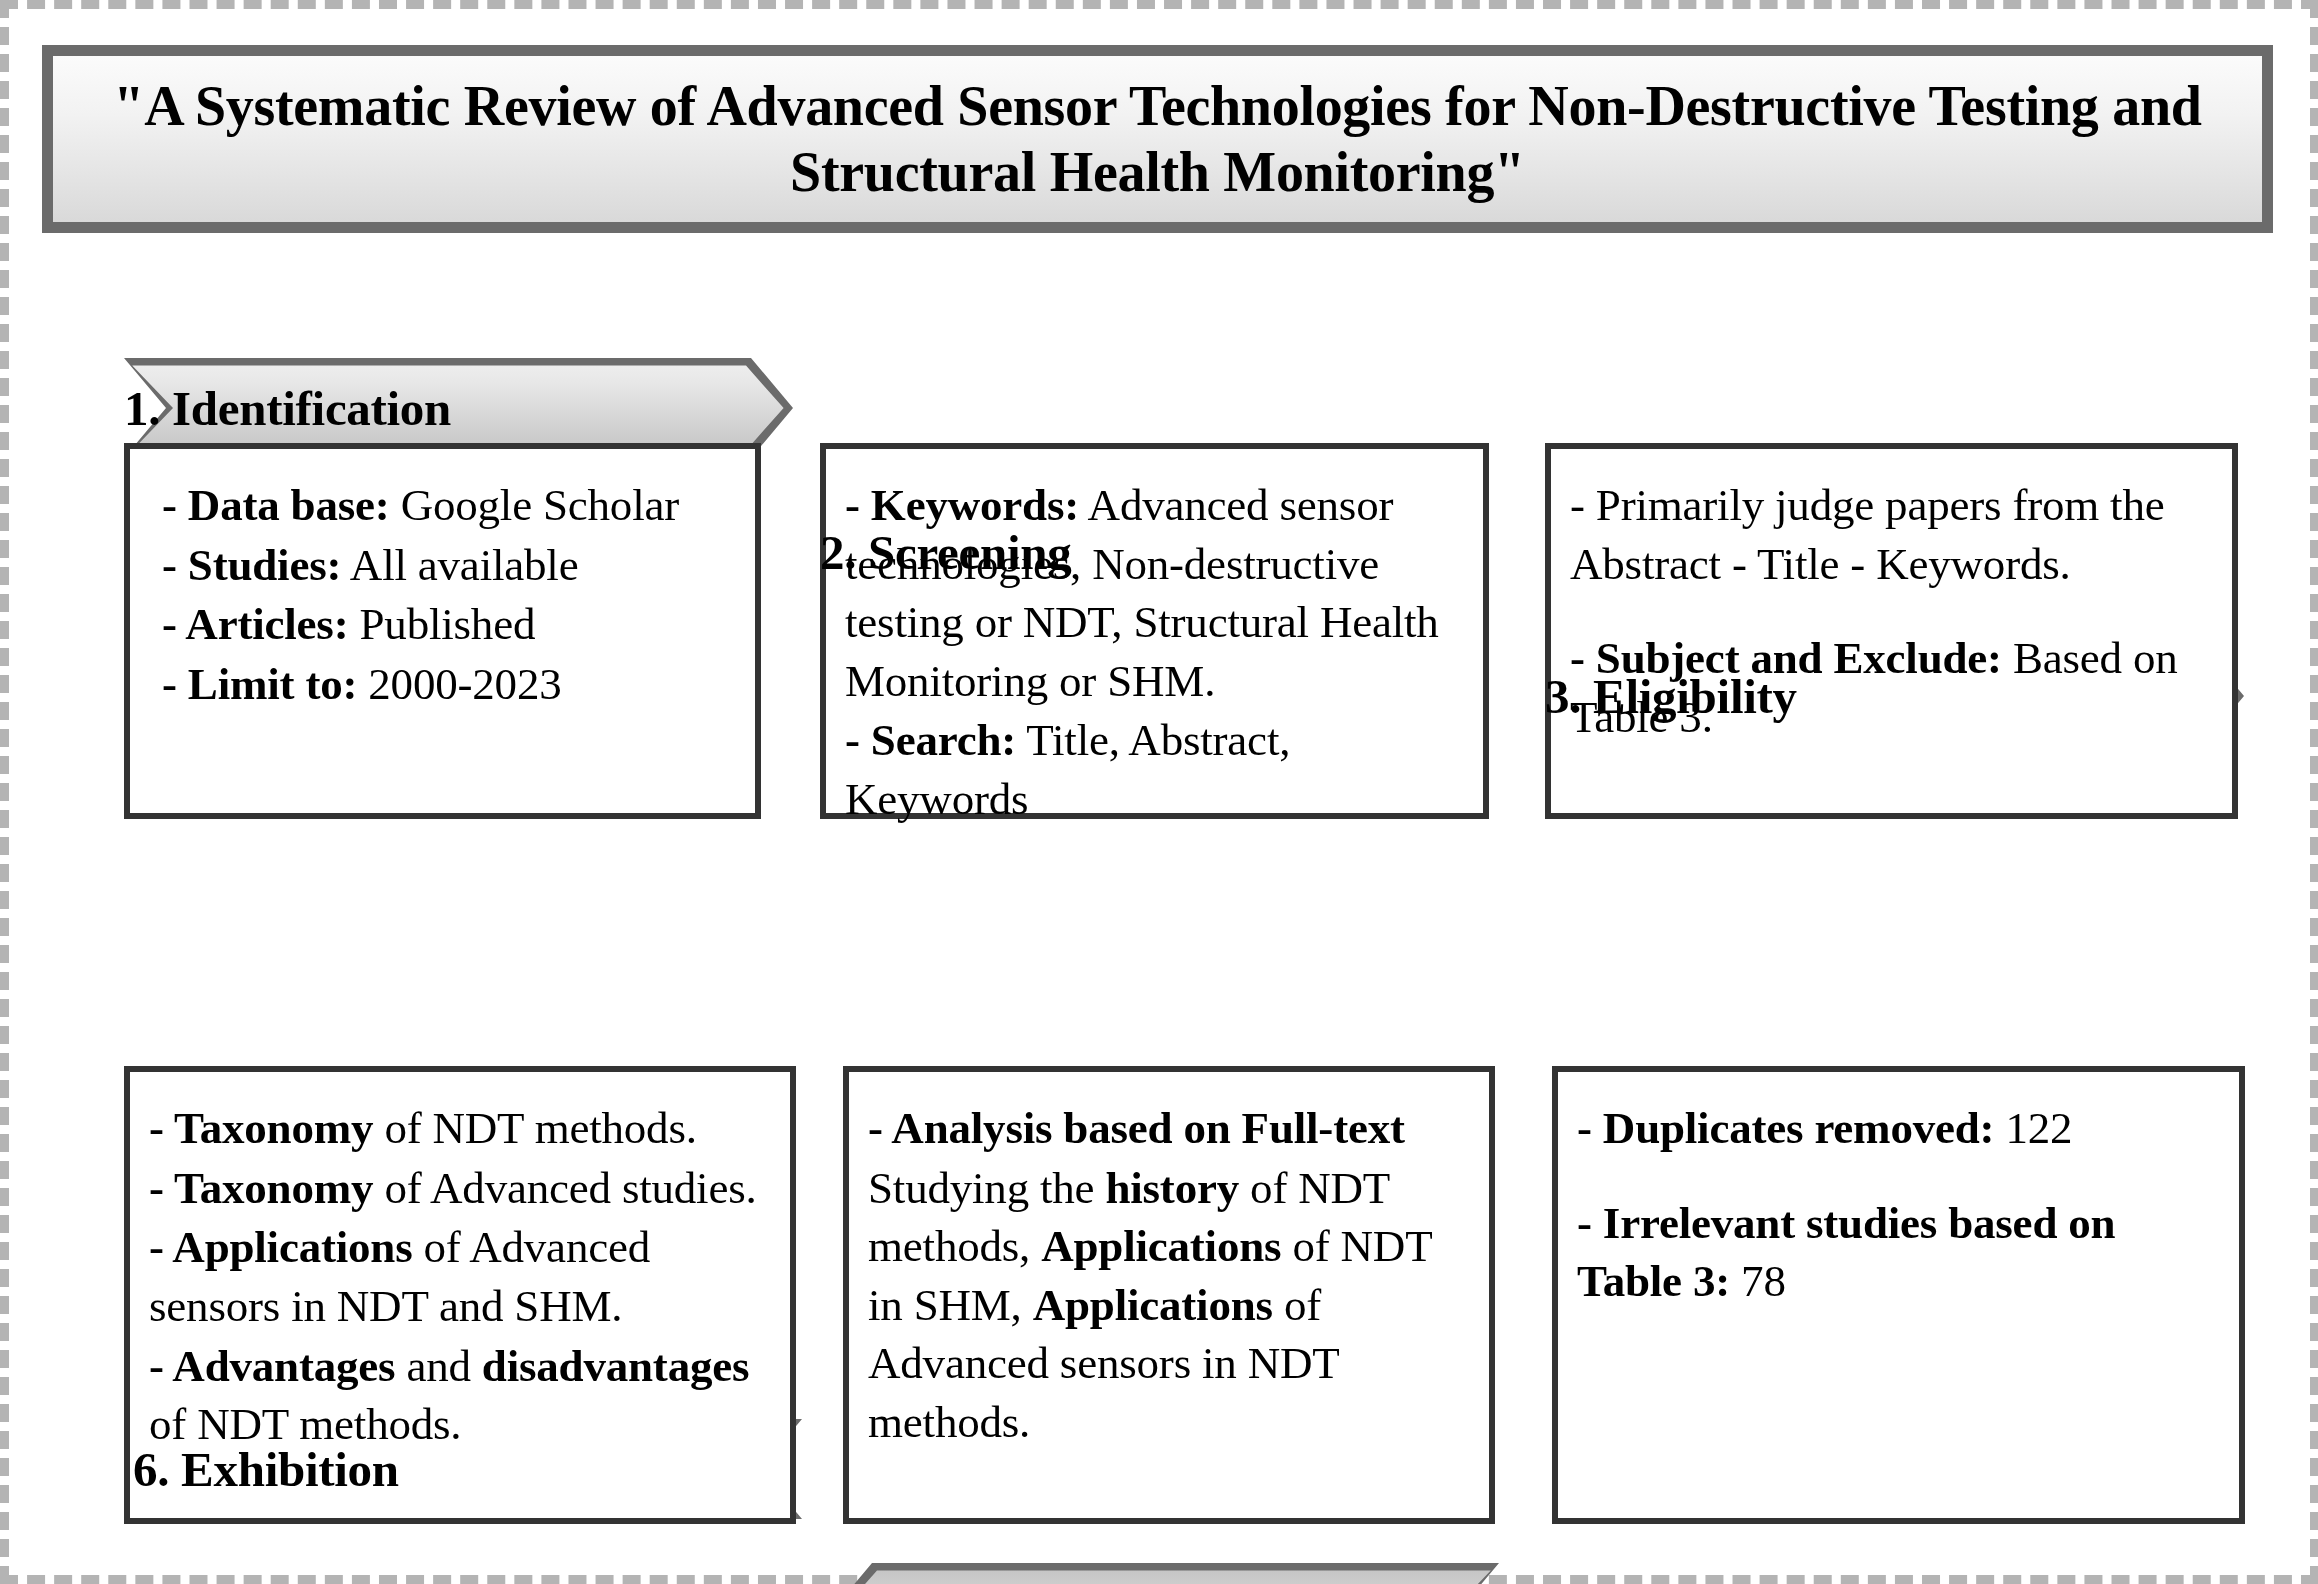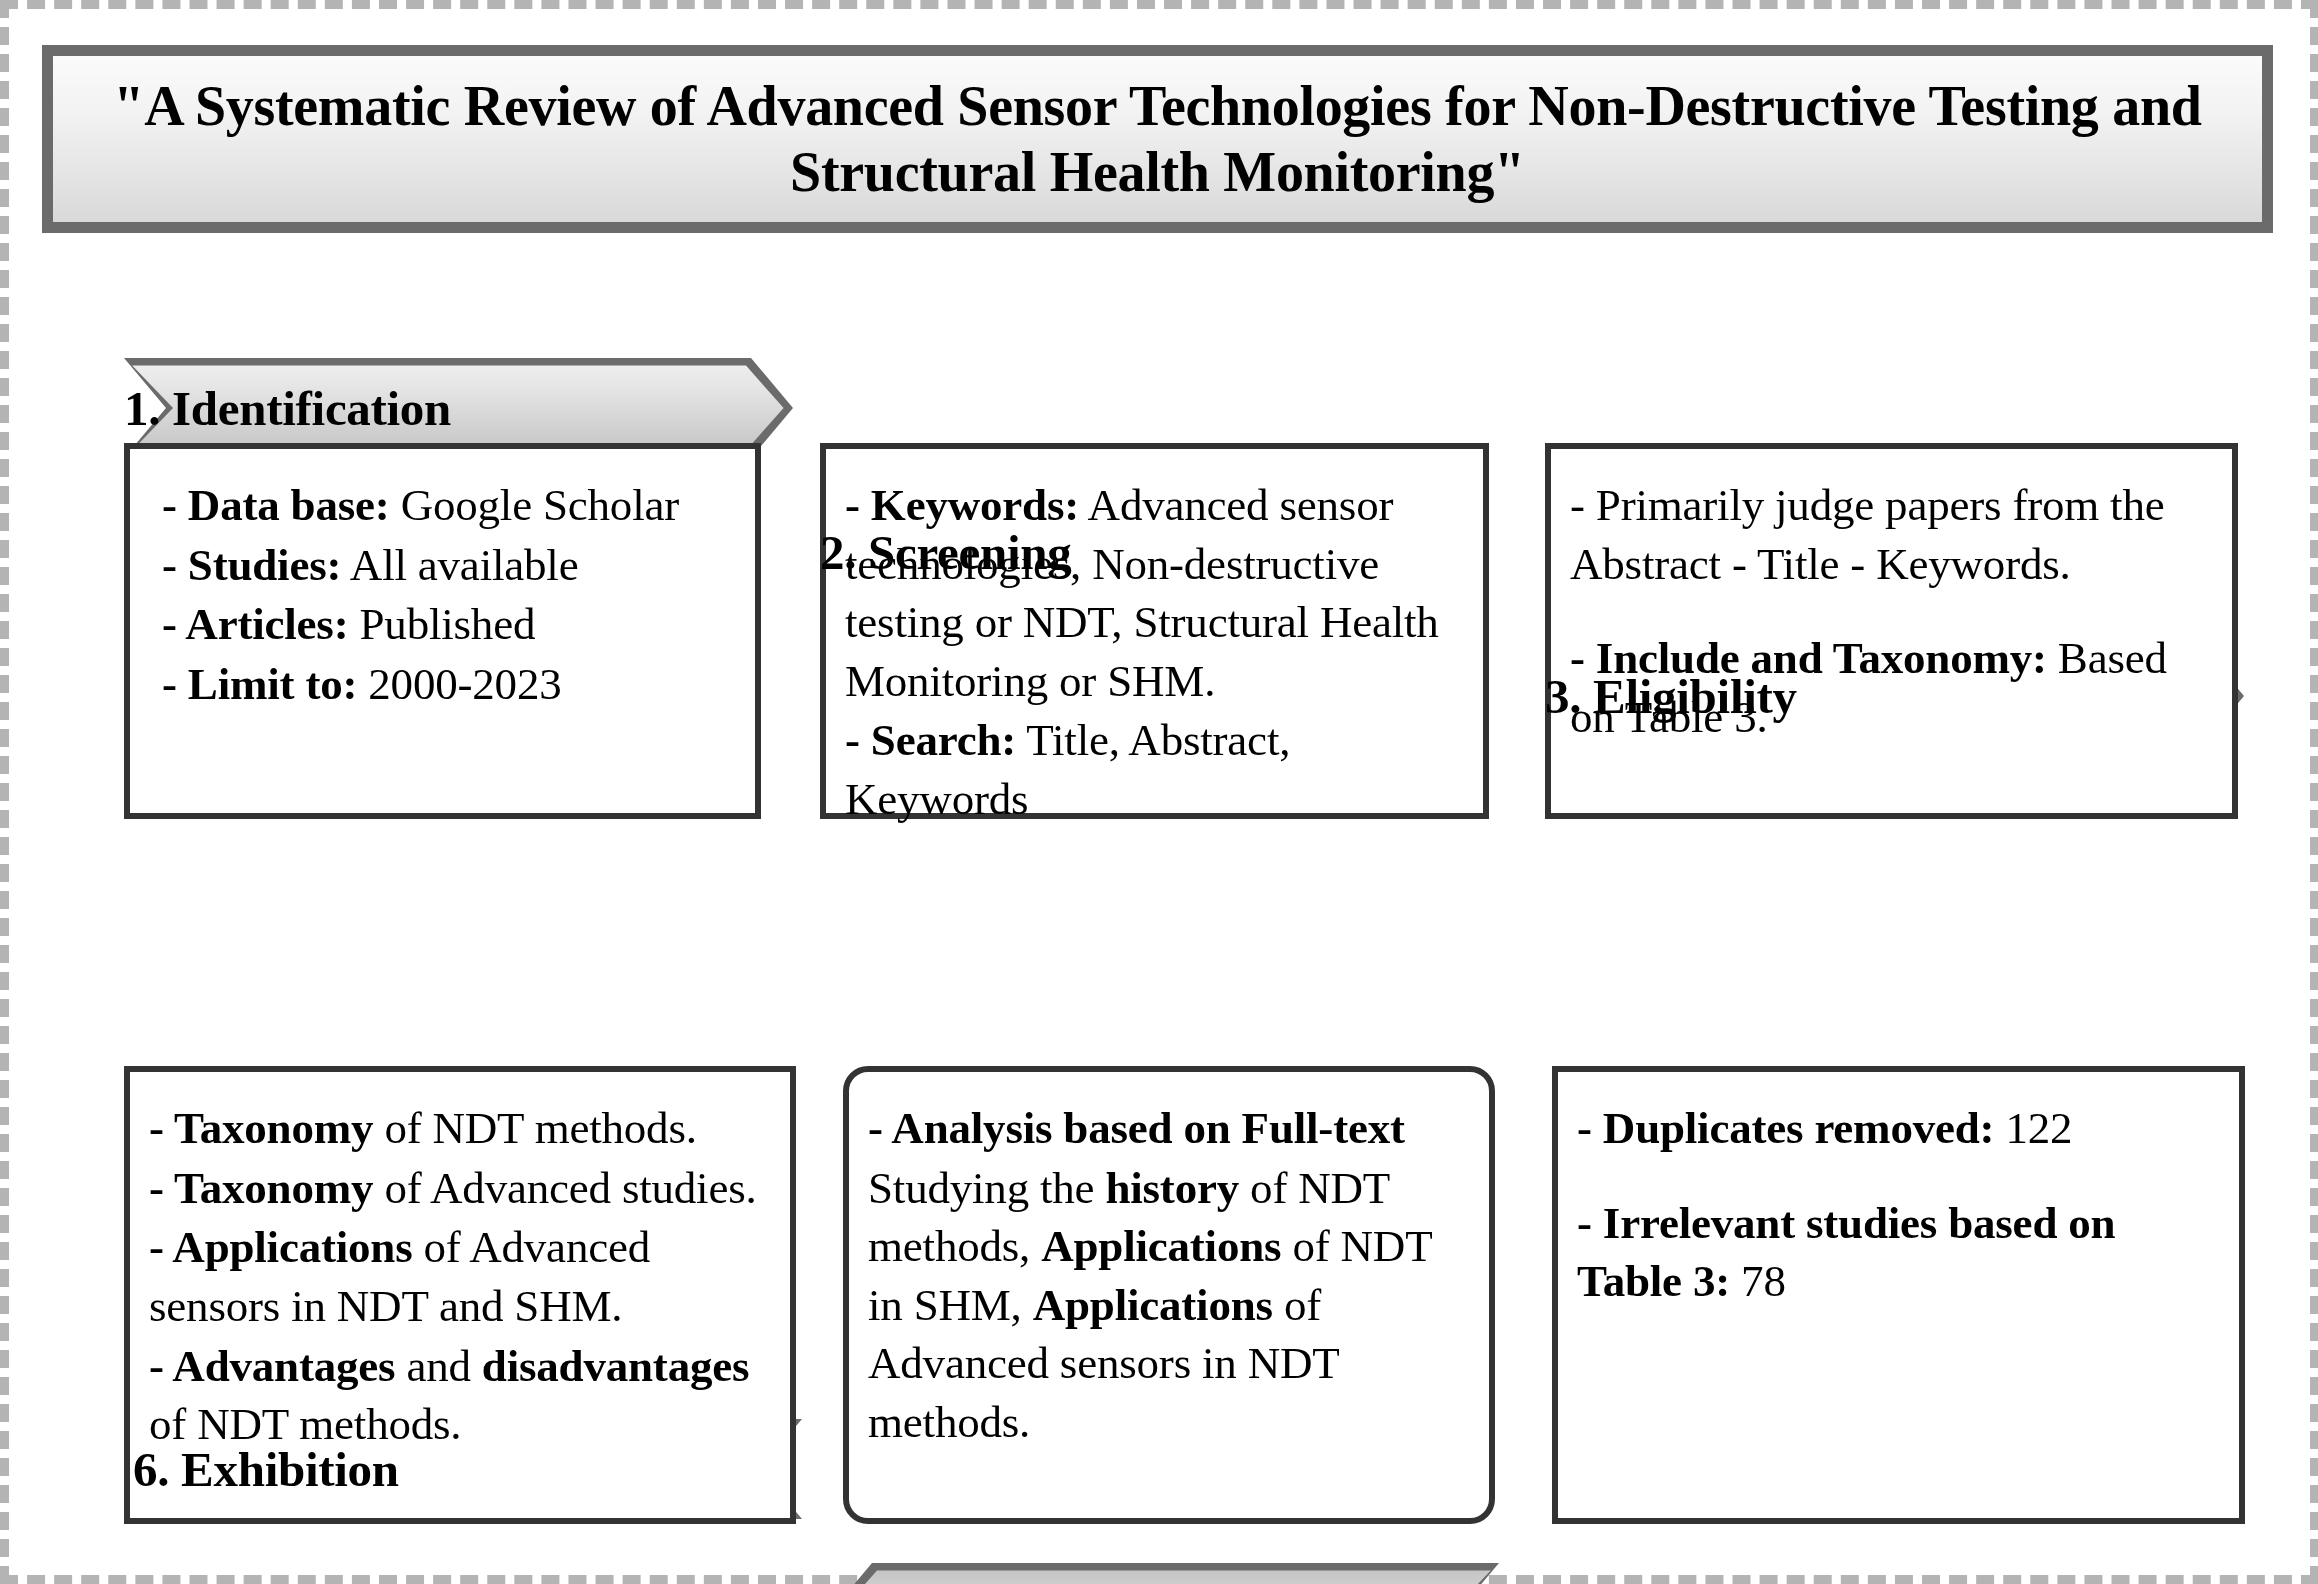--- a/index.html
+++ b/index.html
@@ -175,7 +175,7 @@
 
   <div class="box" id="box3">
     <p><span> - Primarily judge papers from the Abstract - Title - Keywords.</span></p>
-    <p class="gap"><b>- Include and Taxonomy:</b><span> Based on Table 3.</span></p>
+    <p class="gap"><b>- Subject and Exclude:</b><span> Based on Table 3.</span></p>
   </div>
 
   <div class="stage chev chev-left" id="stage6">

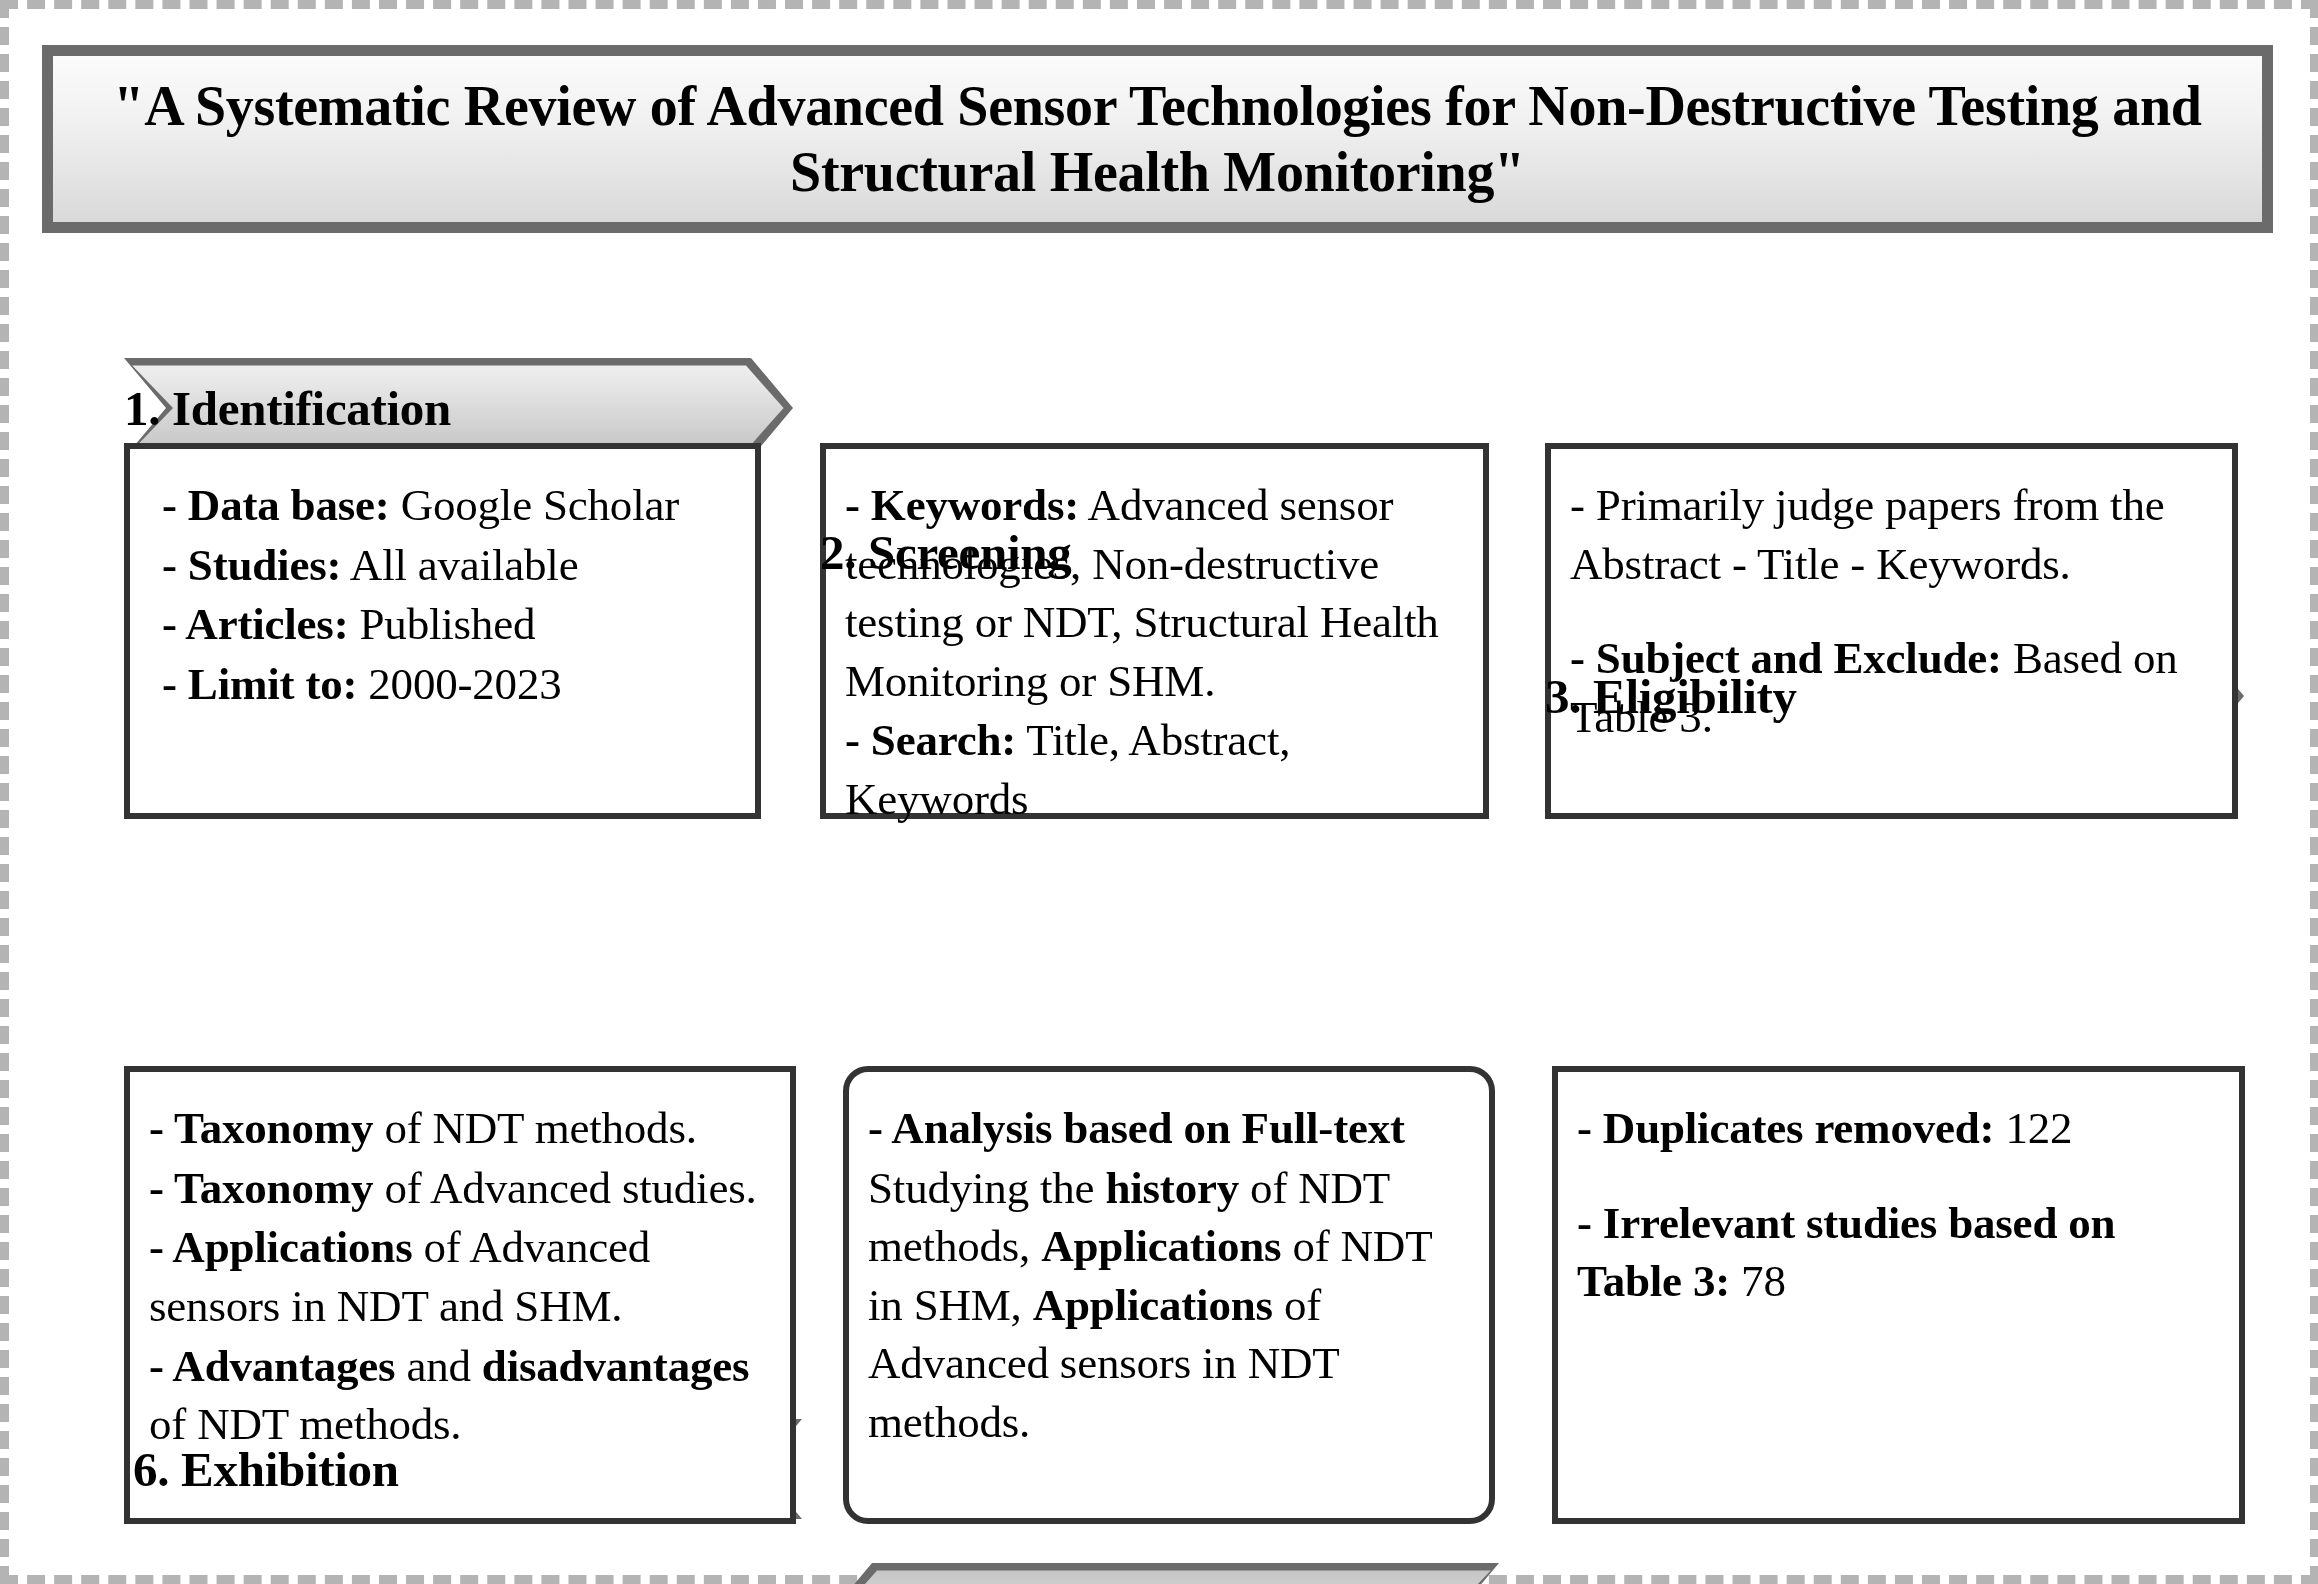--- a/index.html
+++ b/index.html
@@ -131,7 +131,7 @@
   #stage4 { left: 1534px; top: 934px; width: 705px; }
 
   #box6 { left: 115px;  top: 1057px; width: 672px; height: 458px; }
-  #box5 { left: 834px; top: 1057px; width: 652px; height: 458px; border-radius: 25px; }
+  #box5 { left: 834px; top: 1057px; width: 652px; height: 458px; }
   #box4 { left: 1543px; top: 1057px; width: 693px; height: 458px; }
 </style>
 </head>

